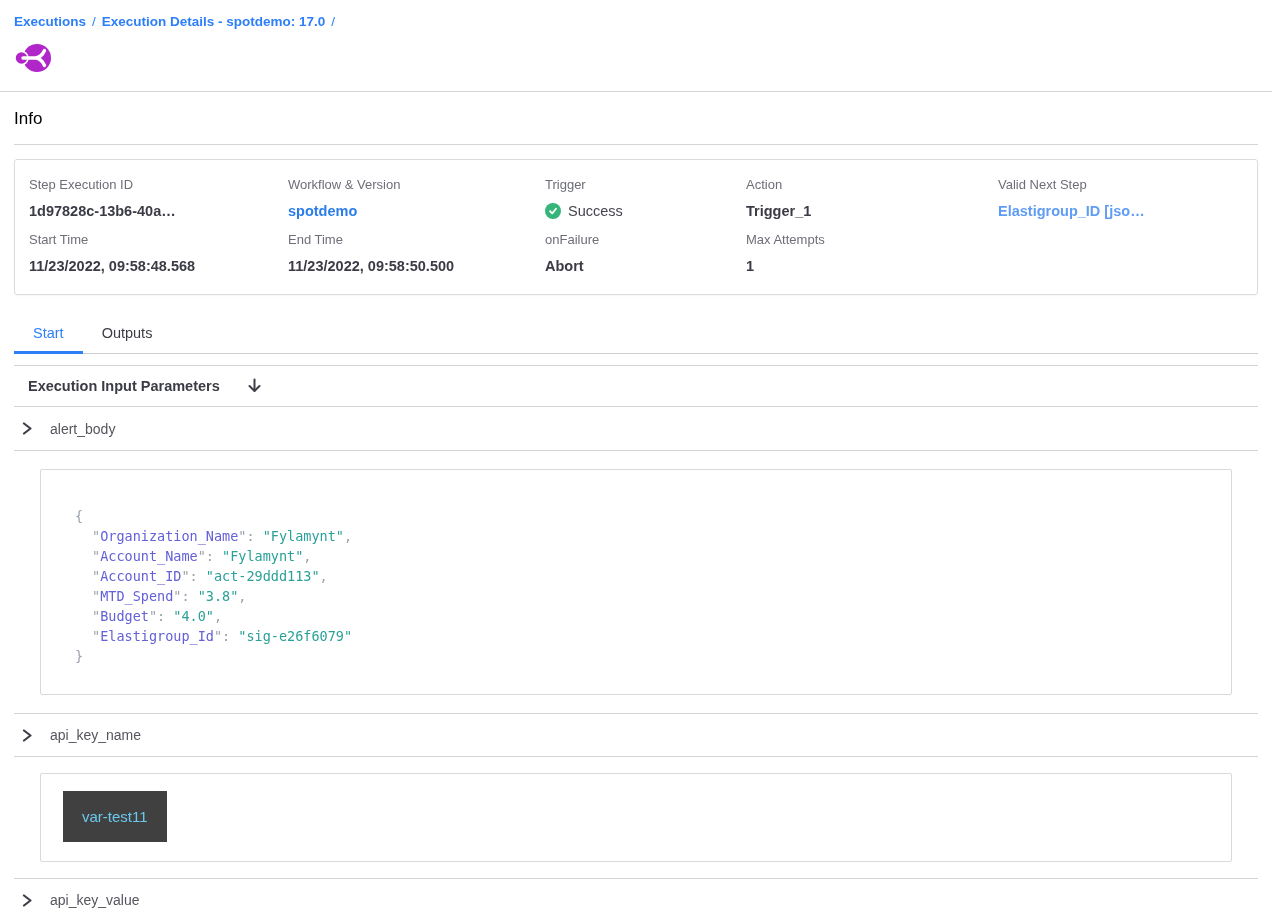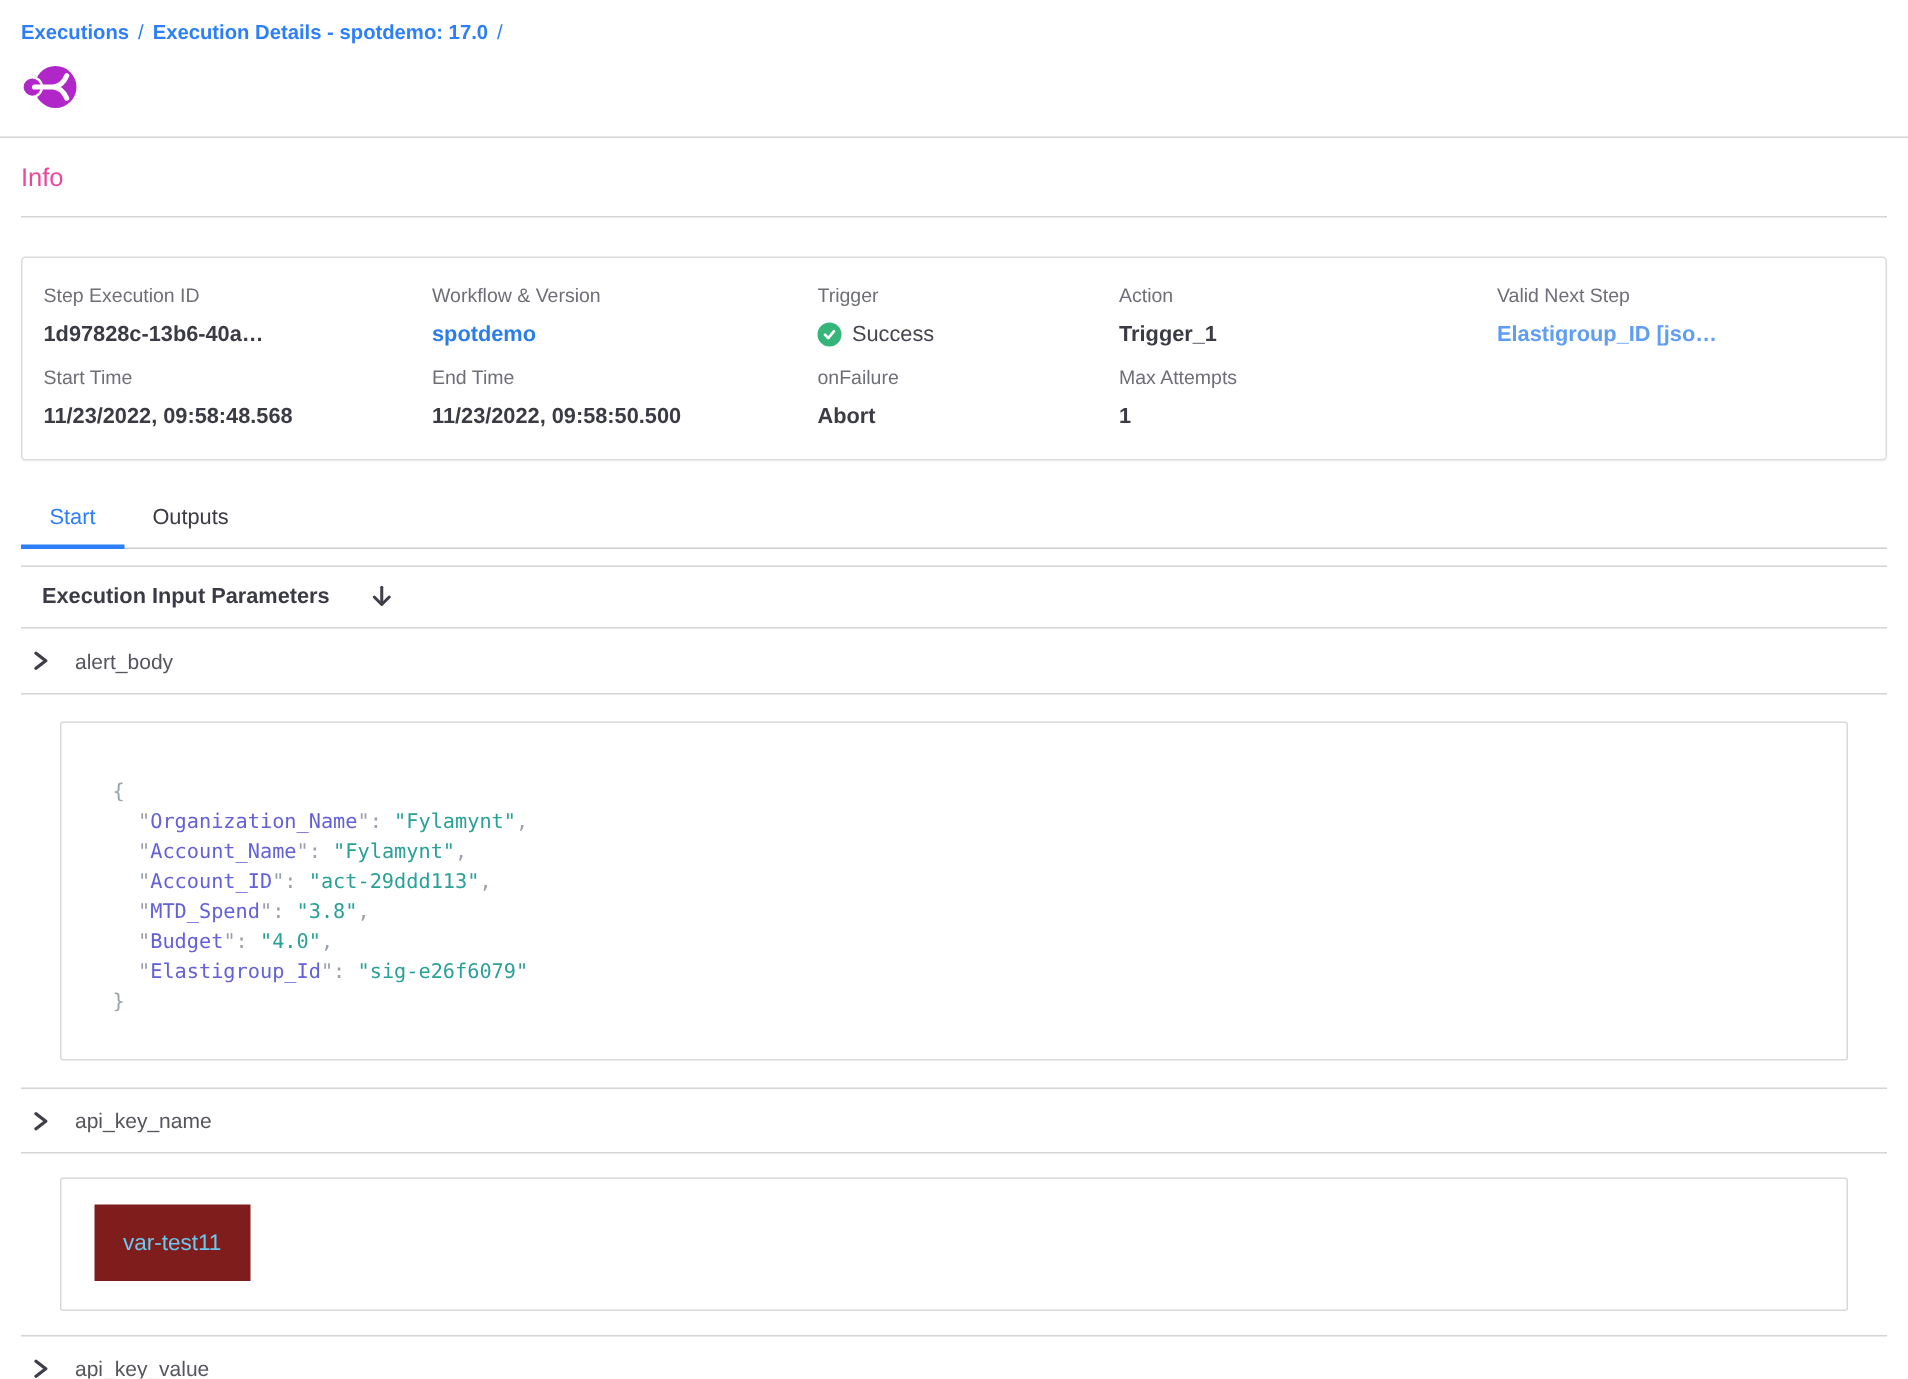--- a/index.html
+++ b/index.html
@@ -21,7 +21,7 @@
   .header-divider { border: none; border-top: 1px solid #d4d4d4; margin-top: 17px; }
 
   
-  .info-heading { font-size: 17px; color: #ec4899; padding: 17px 0 15px 0; }
+  .info-heading { font-size: 17px; color: #000000; padding: 17px 0 15px 0; }
   .section-divider { border: none; border-top: 1px solid #d4d4d4; }
 
   .info-card { margin-top: 26px; border: 1px solid #dcdcdc; border-radius: 3px;

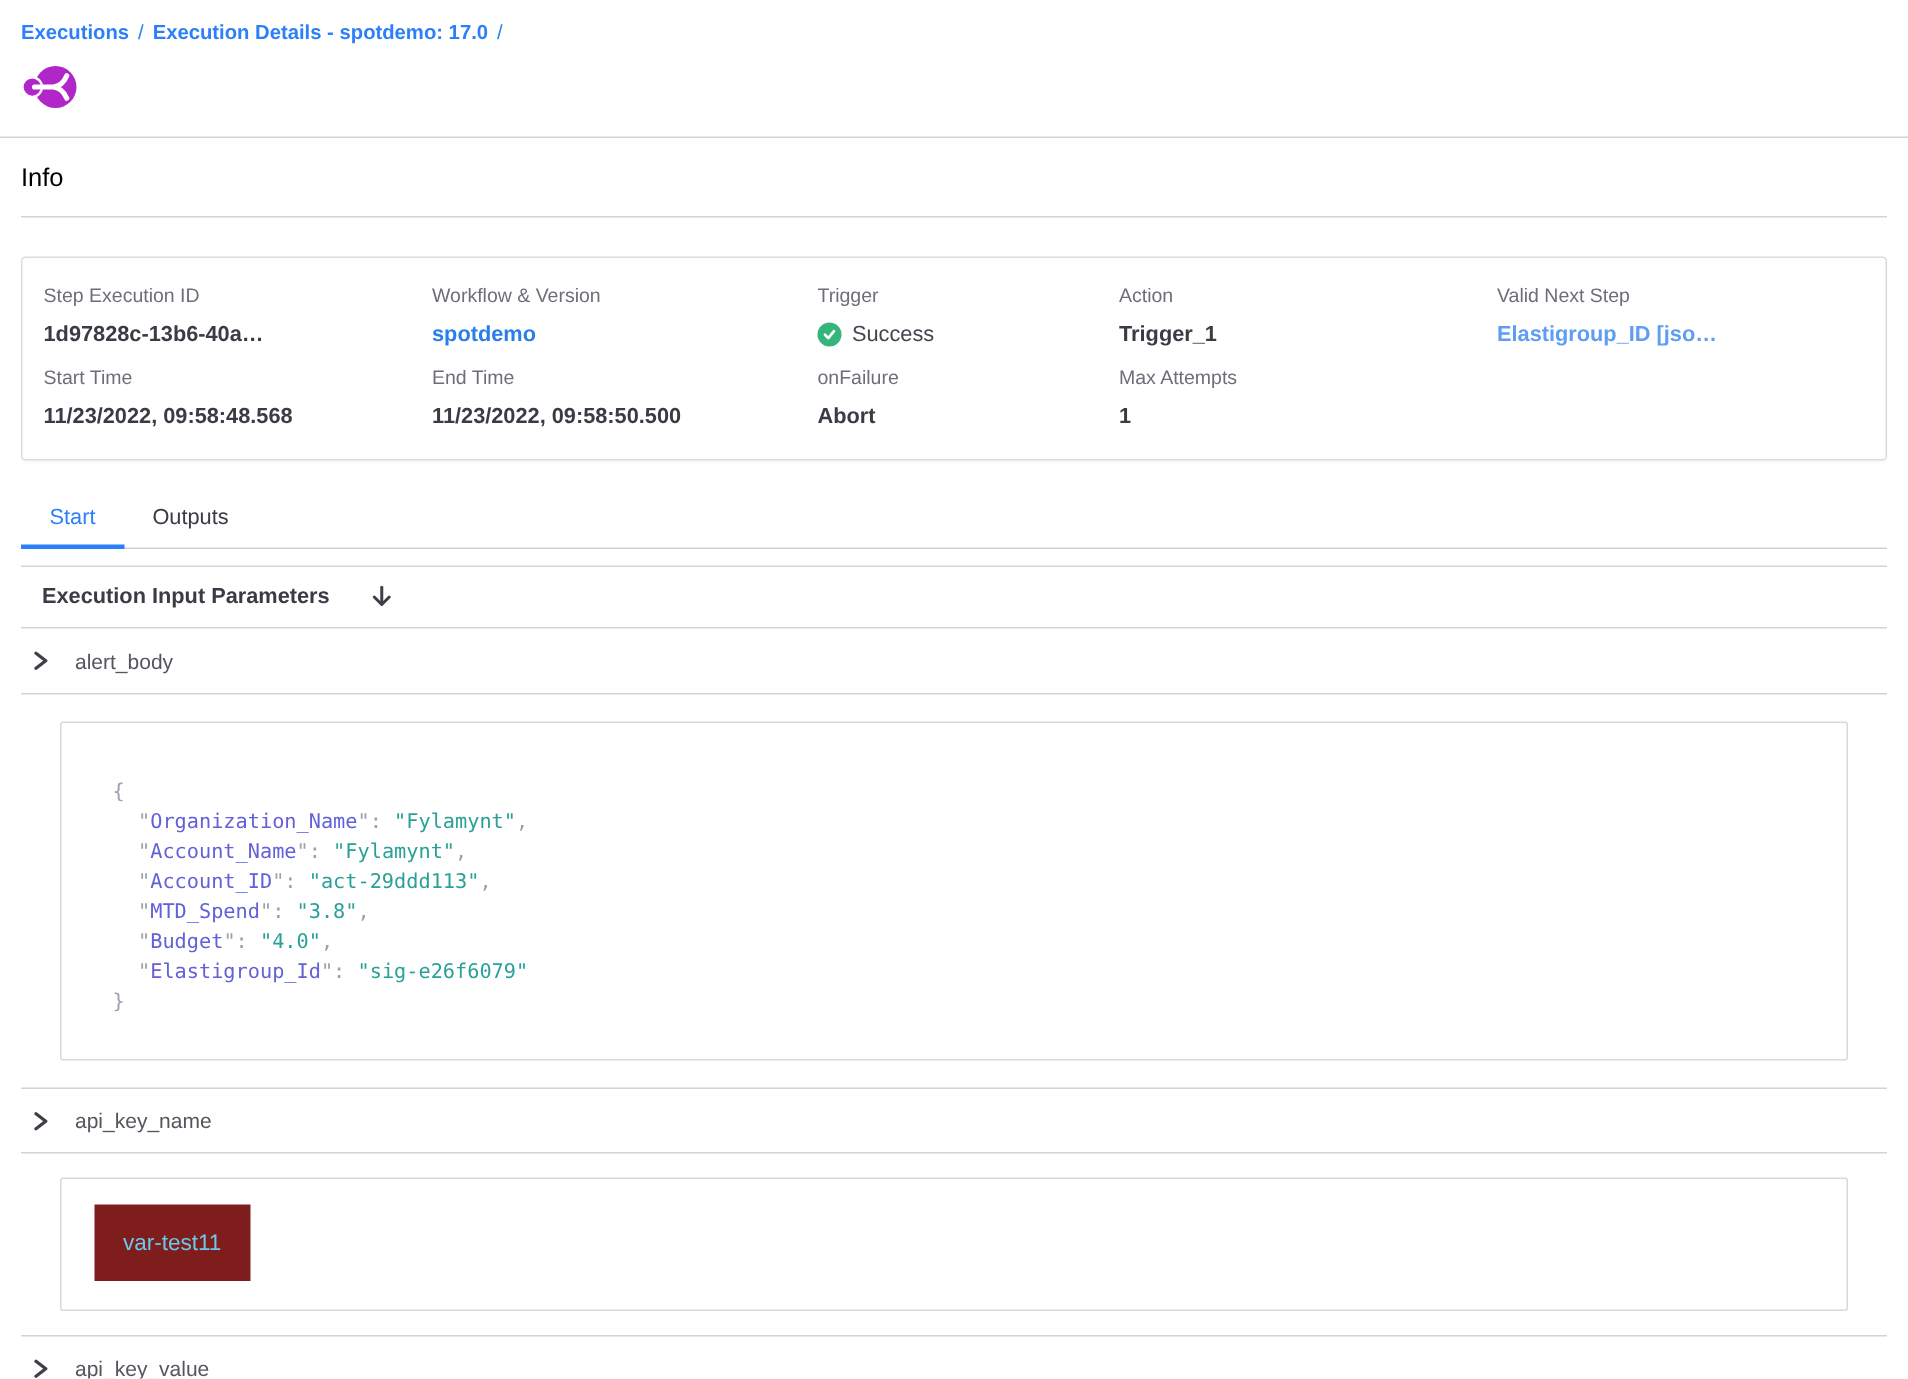--- a/index.html
+++ b/index.html
@@ -24,7 +24,7 @@
   .info-heading { font-size: 17px; color: #000000; padding: 17px 0 15px 0; }
   .section-divider { border: none; border-top: 1px solid #d4d4d4; }
 
-  .info-card { margin-top: 26px; border: 1px solid #dcdcdc; border-radius: 3px;
+  .info-card { margin-top: 14px; border: 1px solid #dcdcdc; border-radius: 3px;
     box-shadow: 0 1px 2px rgba(0,0,0,0.04); padding: 17px 14px 20px 14px; }
   .info-grid { display: grid; grid-template-columns: 259px 257px 201px 252px auto;
     row-gap: 13px; }

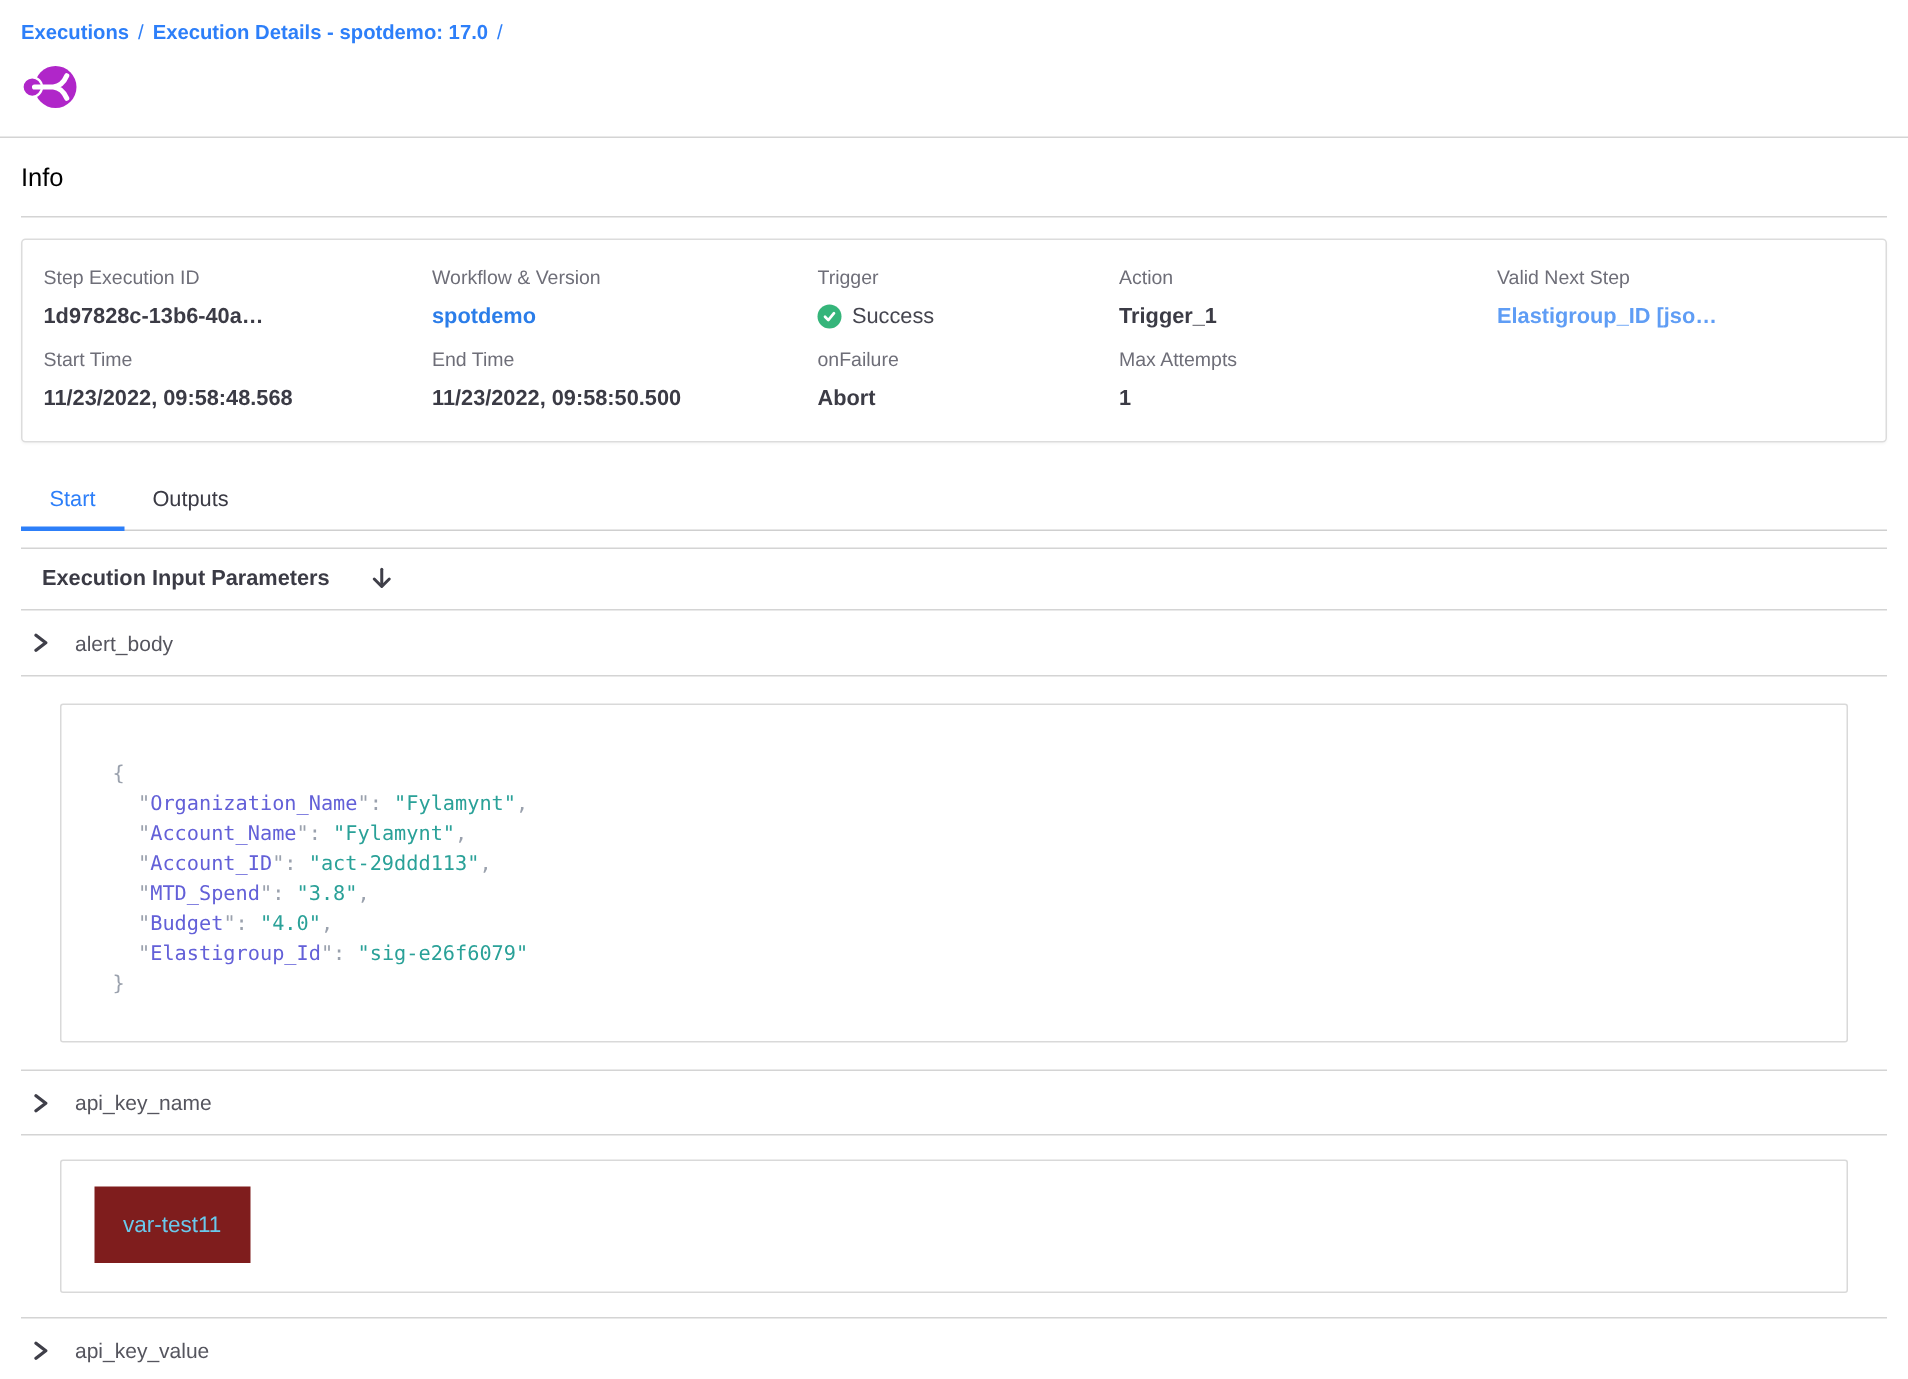--- a/index.html
+++ b/index.html
@@ -68,7 +68,7 @@
   
   .value-box { margin: 16px 26px; border: 1px solid #d9d9d9; border-radius: 2px;
     height: 89px; padding: 17px 0 0 22px; }
-  .value-chip { display: inline-block; background: #7f1d1d; padding: 17px 19px;
+  .value-chip { display: inline-block; background: #404040; padding: 17px 19px;
     font-size: 15px; color: #6ac9ec; }
 </style>
 </head>

